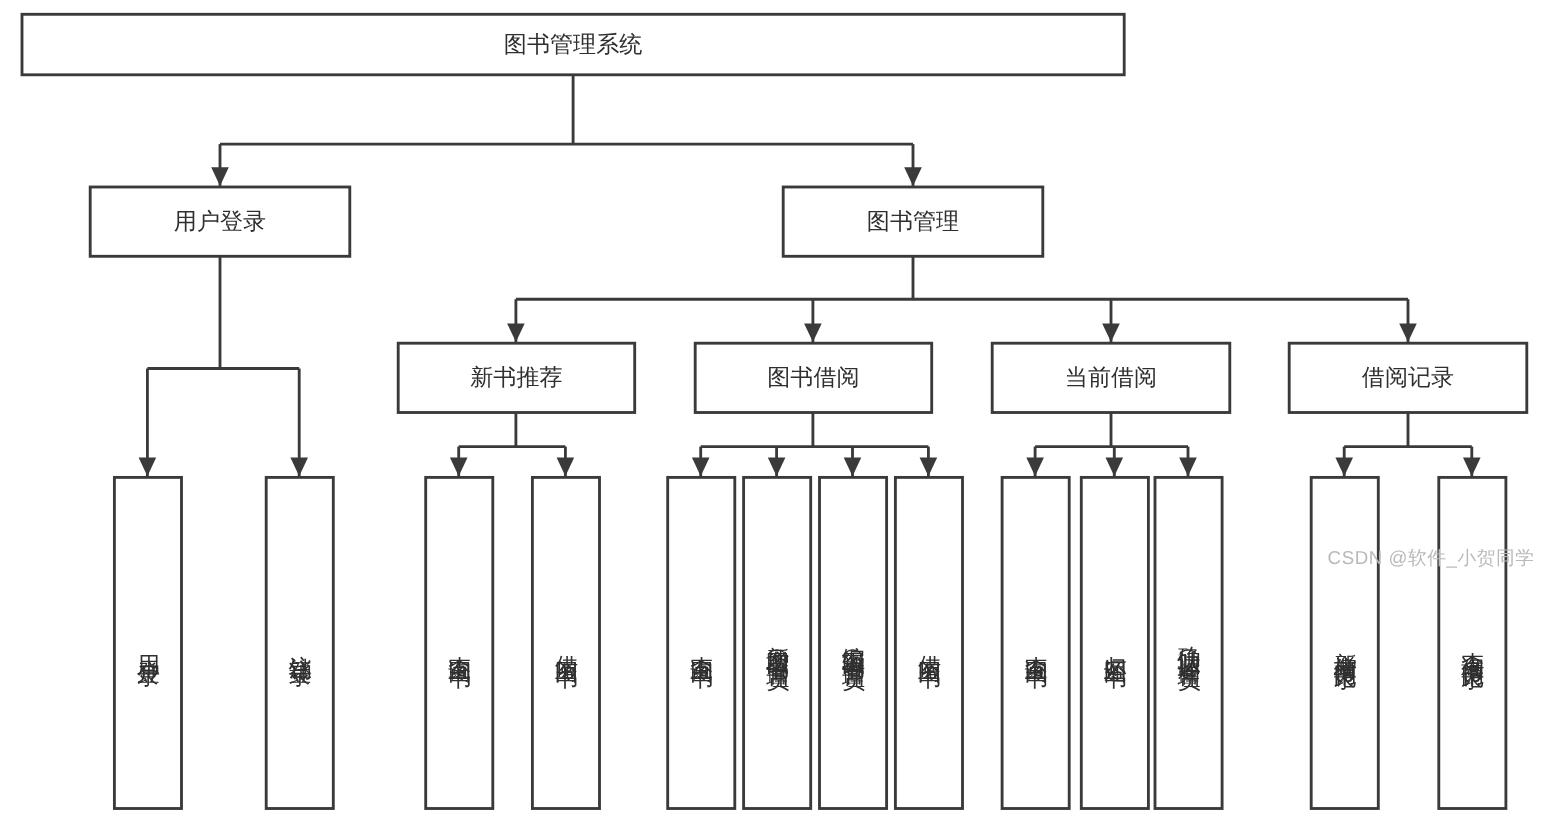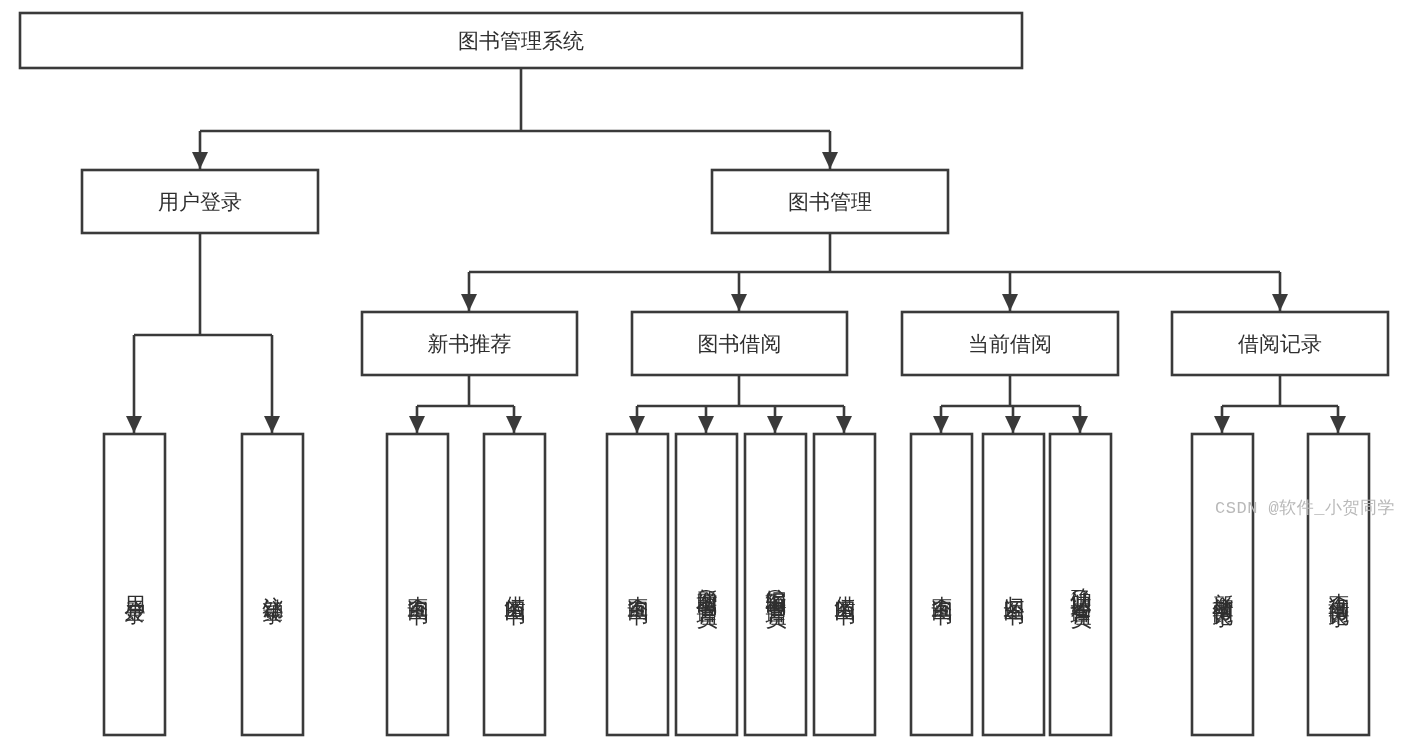--- a/index.html
+++ b/index.html
@@ -78,7 +78,7 @@
     position: absolute;
     right: 10px;
     bottom: 6px;
-    font-family: Liberation Mono, monospace;
+    font-family: Liberation Sans, sans-serif;
     font-size: 17px;
     color: #b9b9b9;
     letter-spacing: 0.5px;

